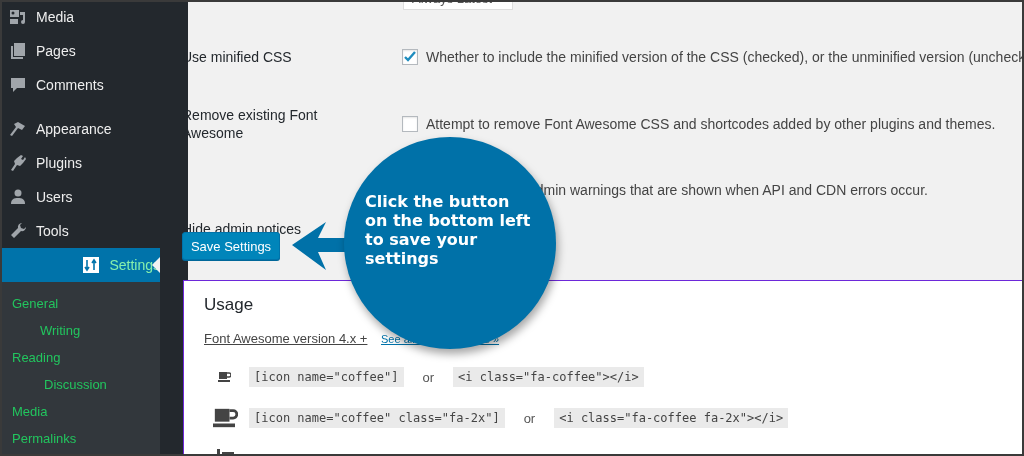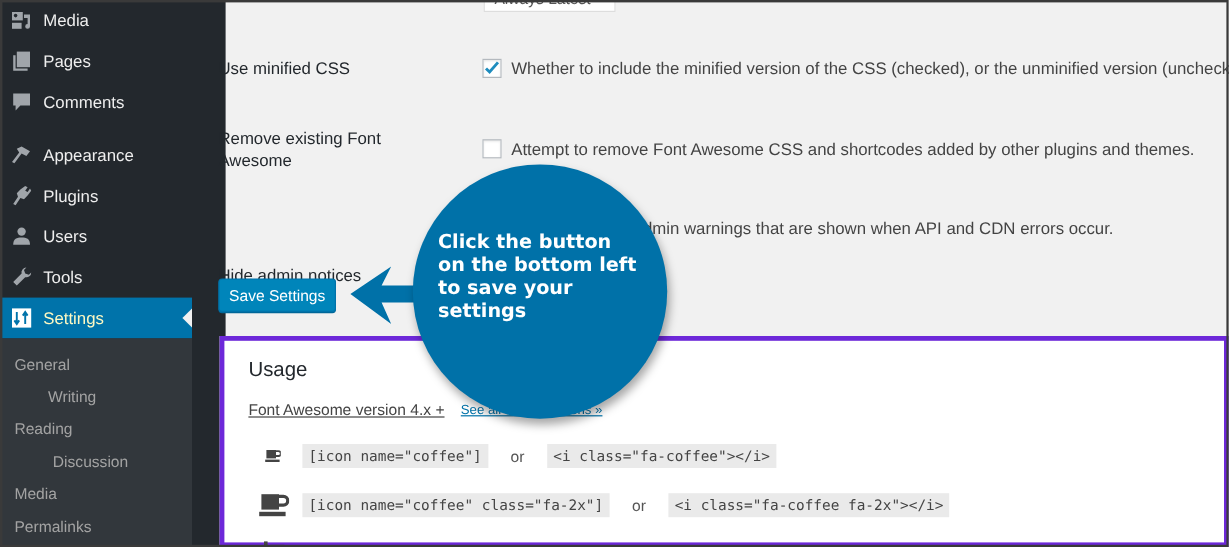--- a/index.html
+++ b/index.html
@@ -31,7 +31,7 @@
     width: 20px; height: 20px; margin-left: 8px; margin-right: 8px;
     display: flex; align-items: center; justify-content: center;
   }
-  .menu-item.active { background: #0073aa; color: #fef9c3; }
+  .menu-item.active { background: #0073aa; color: #86efac; justify-content: flex-end; }
   .menu-item.active::after {
     content: ""; position: absolute; right: 0; top: 9px;
     border-top: 8px solid transparent; border-bottom: 8px solid transparent;

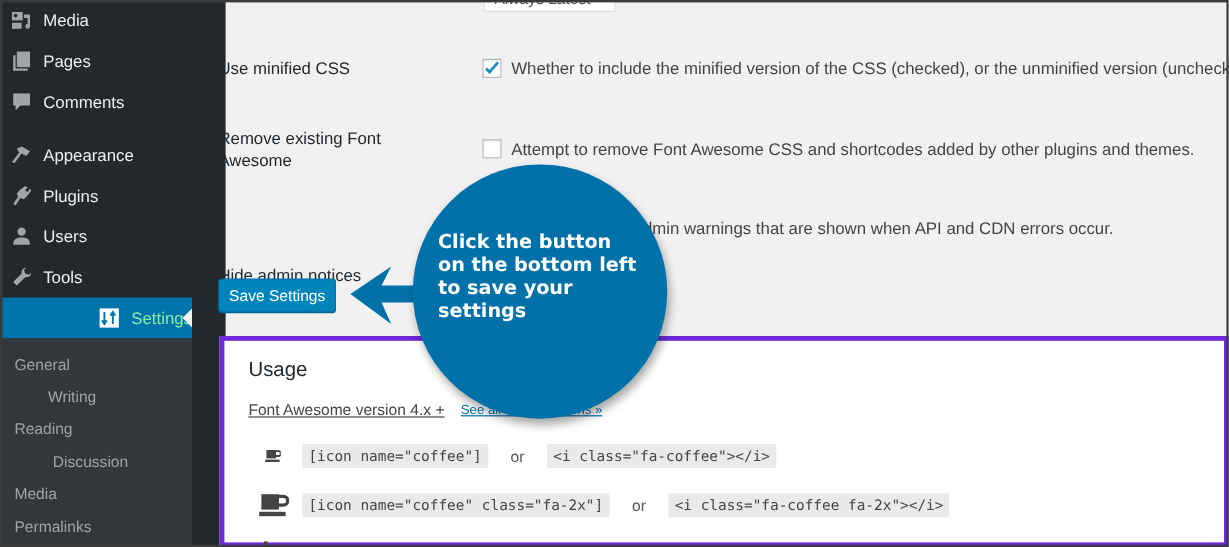--- a/index.html
+++ b/index.html
@@ -42,7 +42,7 @@
     background: #32373c;
   }
   .sub-item {
-    position: absolute; left: 12px; font-size: 13px; color: #a3a3a3; cursor: pointer;
+    position: absolute; left: 12px; font-size: 13px; color: #22c55e; cursor: pointer;
   }
   
   .row-label {

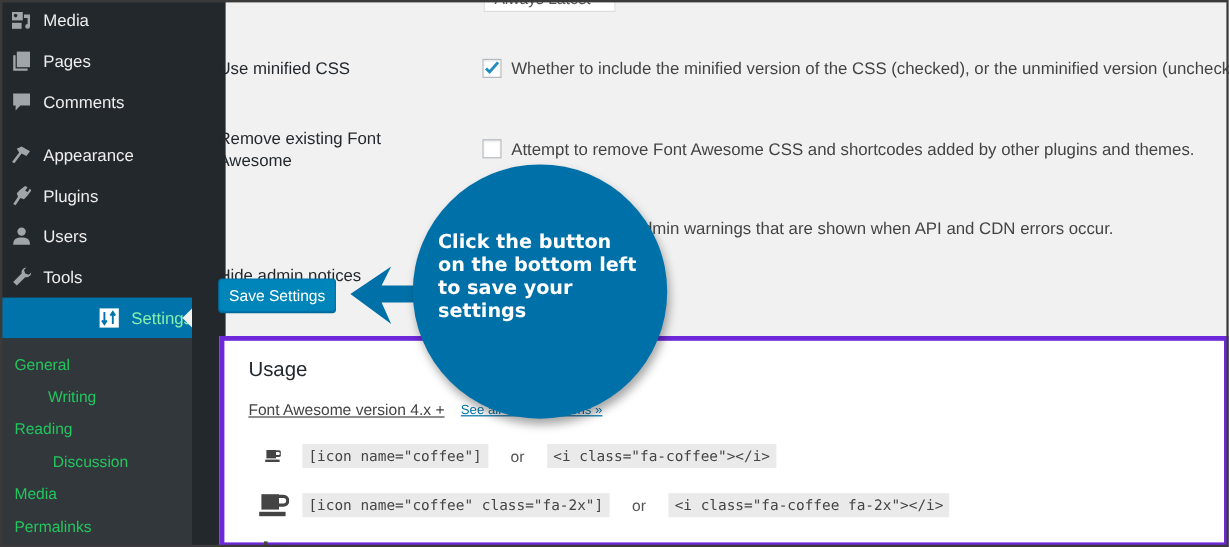--- a/index.html
+++ b/index.html
@@ -71,7 +71,7 @@
   }
   .usage-panel {
     position: absolute; left: 183px; top: 280px; width: 841px; height: 176px;
-    background: #fff; border: 4px solid #6d28d9;
+    background: #fff; border: 1px solid #6d28d9;
   }
   .usage-title {
     position: absolute; left: 20px; top: 14px; font-size: 17px; color: #23282d;

